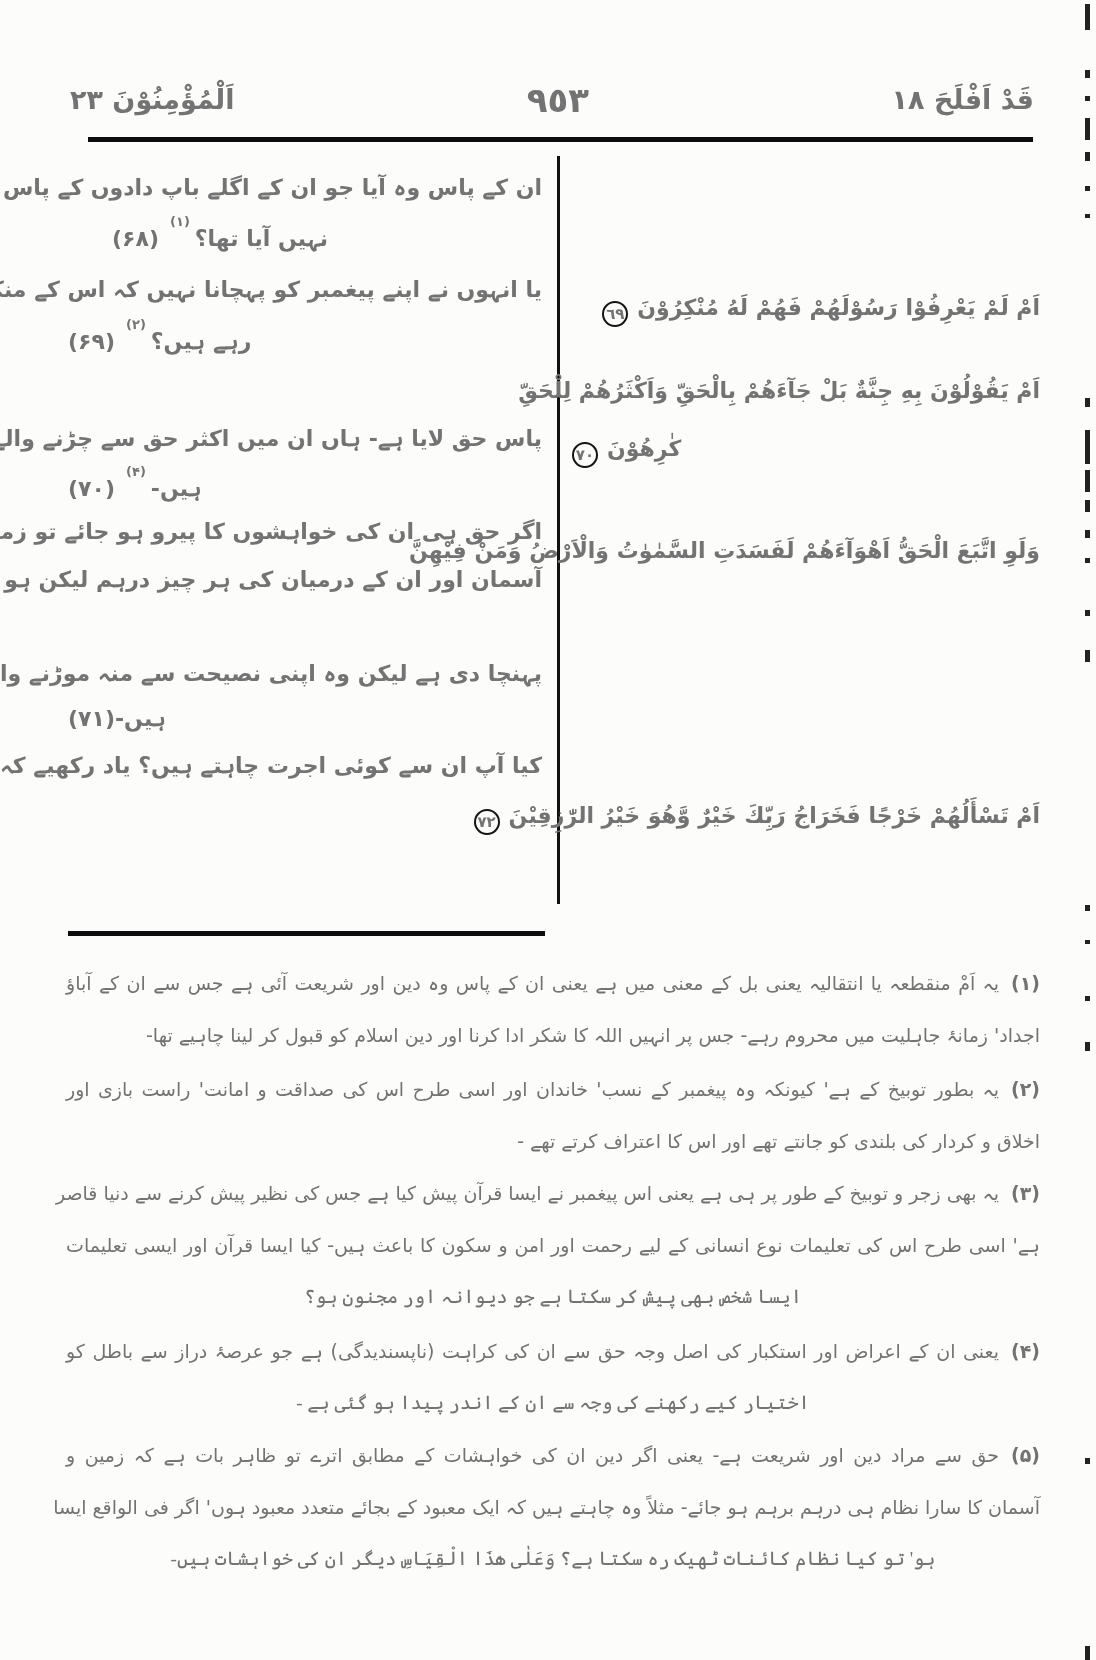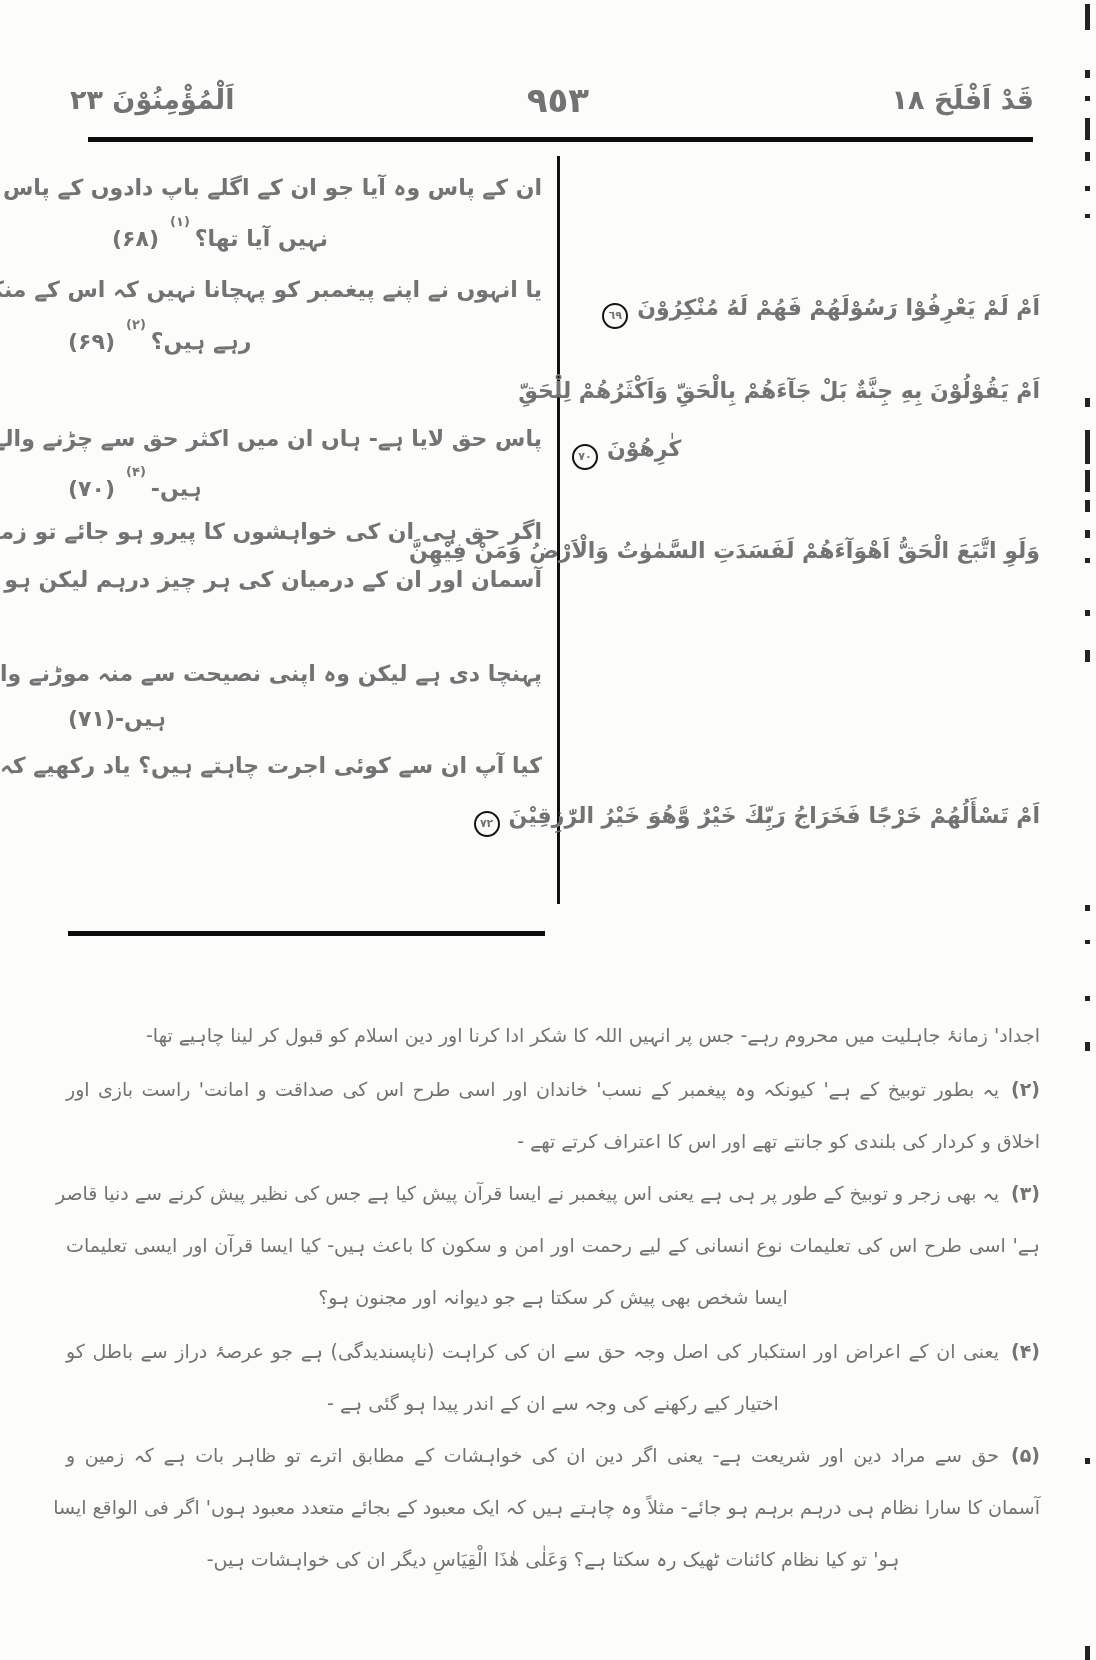--- a/index.html
+++ b/index.html
@@ -30,7 +30,7 @@
   .aline.aleft{text-align:left;text-align-last:left;}
   .aline.acenter{text-align:center;text-align-last:center;}
   .ayah{display:inline-flex;align-items:center;justify-content:center;width:22px;height:22px;
-        border:2px solid #141414;border-radius:50%;font-size:11px;line-height:22px;
+        border:2px solid #141414;border-radius:50%;font-size:15px;line-height:22px;
         margin-right:9px;vertical-align:-4px;}
   
   .fline{position:absolute;left:66px;width:974px;height:42px;line-height:42px;

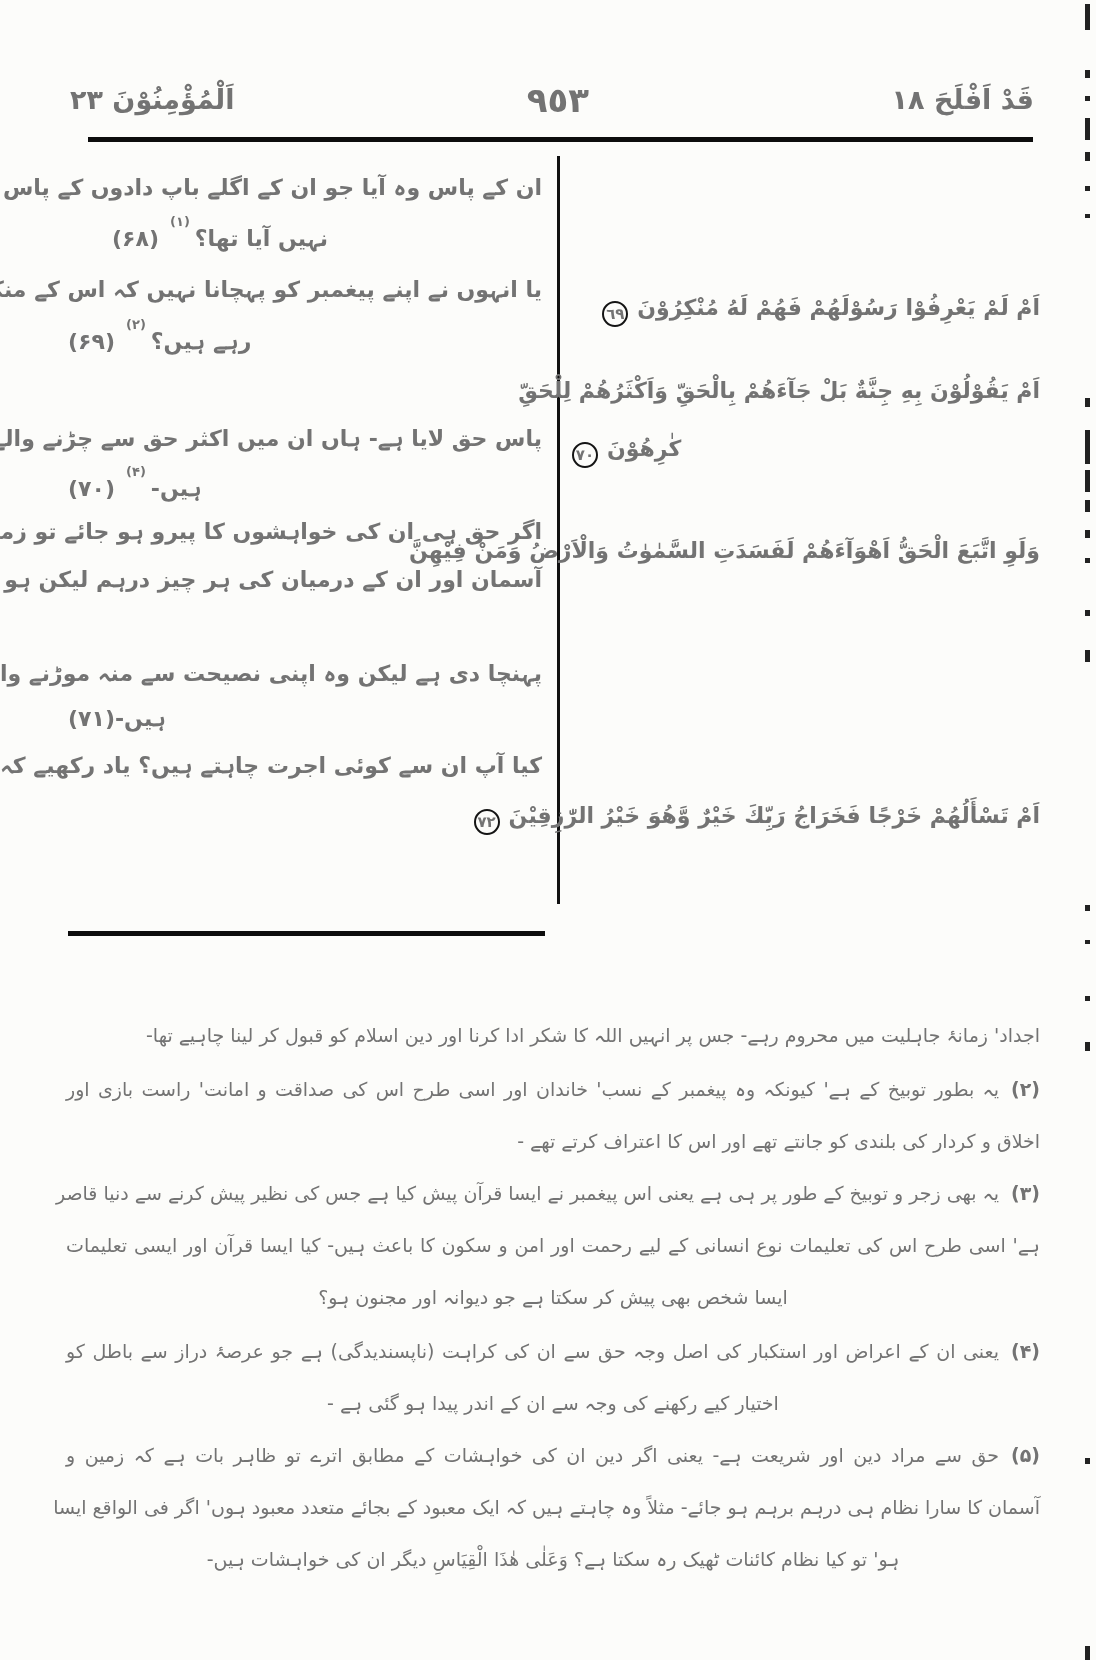--- a/index.html
+++ b/index.html
@@ -111,6 +111,9 @@
 
   <div class="fn-rule"></div>
 
+  <div class="fline fjust" style="top:962px">
+    <span class="fmark">(۱)</span><span>یہ اَمْ منقطعہ یا انتقالیہ یعنی بل کے معنی میں ہے یعنی ان کے پاس وہ دین اور شریعت آئی ہے جس سے ان کے آباؤ</span>
+  </div>
   <div class="fline" style="top:1014px">
     <span>اجداد' زمانۂ جاہلیت میں محروم رہے- جس پر انہیں اللہ کا شکر ادا کرنا اور دین اسلام کو قبول کر لینا چاہیے تھا-</span>
   </div>

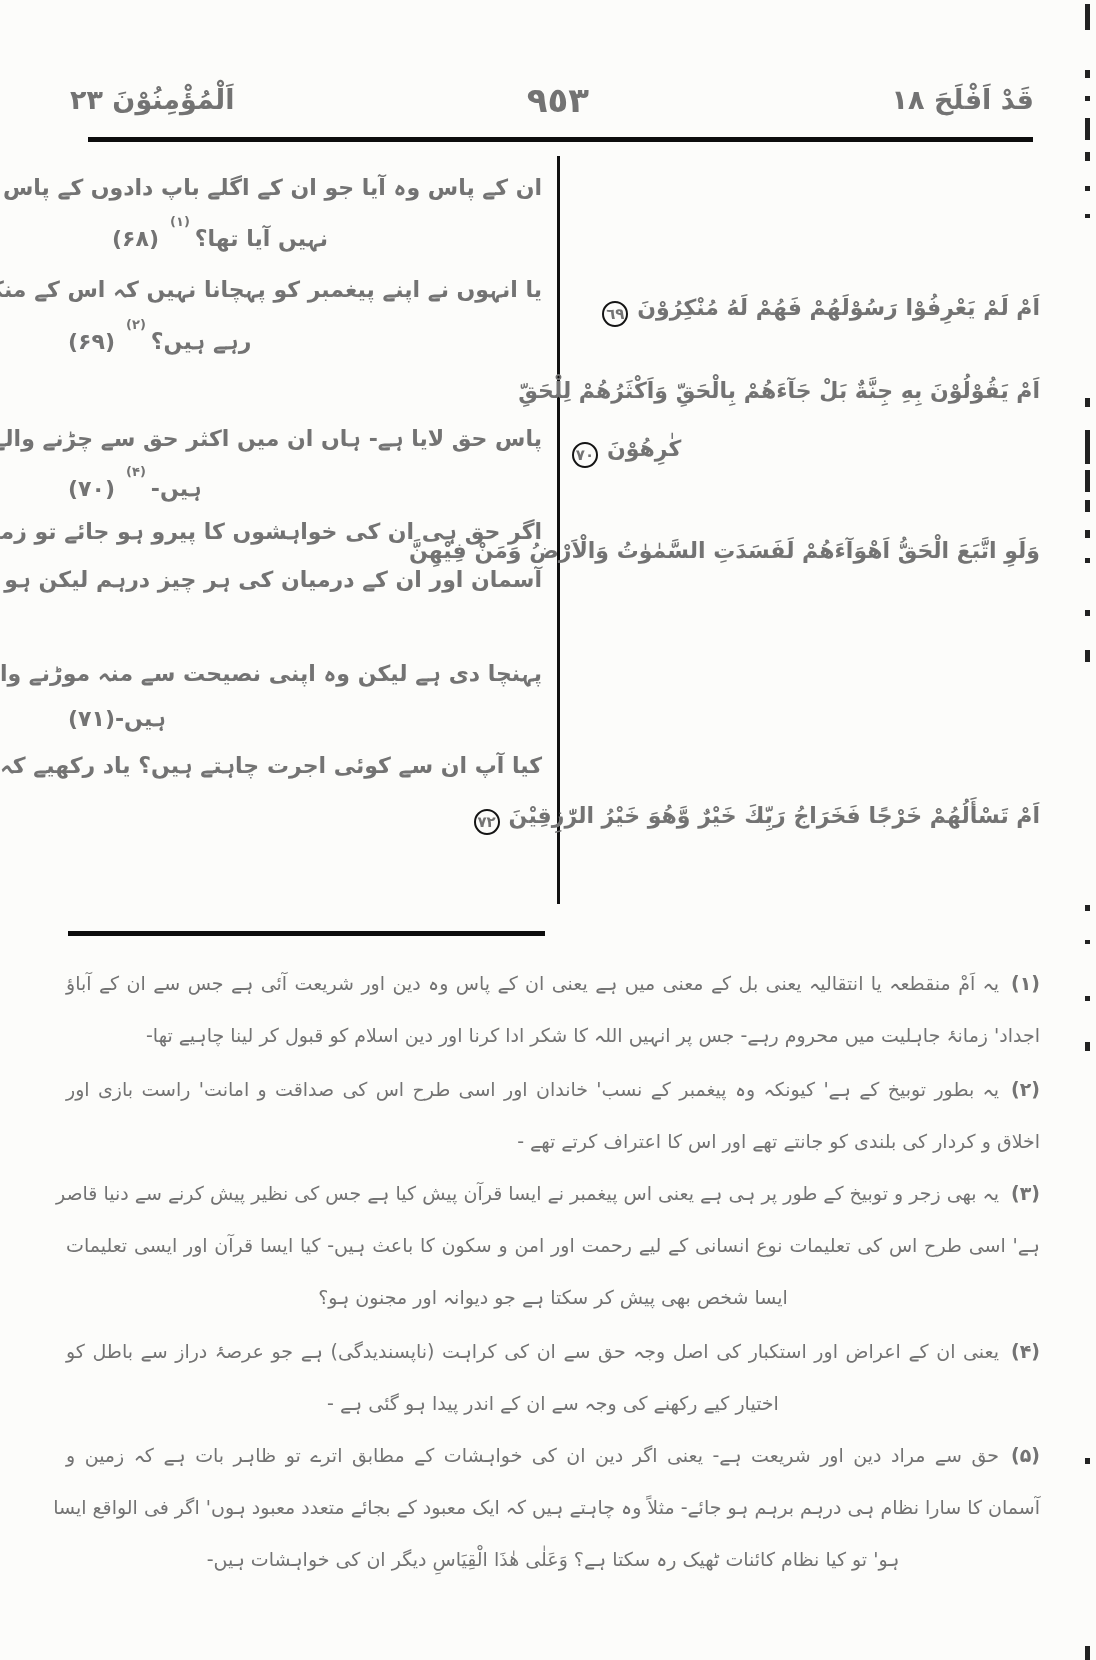--- a/index.html
+++ b/index.html
@@ -36,7 +36,7 @@
   .fline{position:absolute;left:66px;width:974px;height:42px;line-height:42px;
          font-size:19px;direction:rtl;white-space:nowrap;text-align:right;font-weight:500;}
   .fline.fjust{text-align-last:justify;}
-  .fline.fcenter{text-align:center;text-align-last:center;}
+  .fline.fcenter{text-align:center;text-align-last:center;font-family:Liberation Serif, serif;}
   .fmark{margin-left:12px;font-weight:bold;}
   .mark{position:absolute;left:1085px;width:5px;background:#222;}
 </style>

